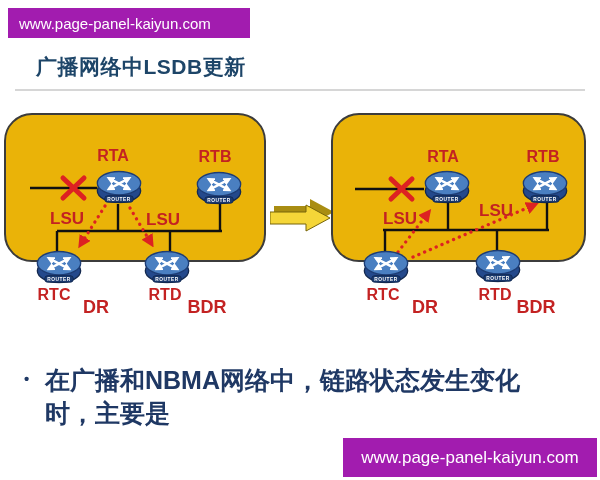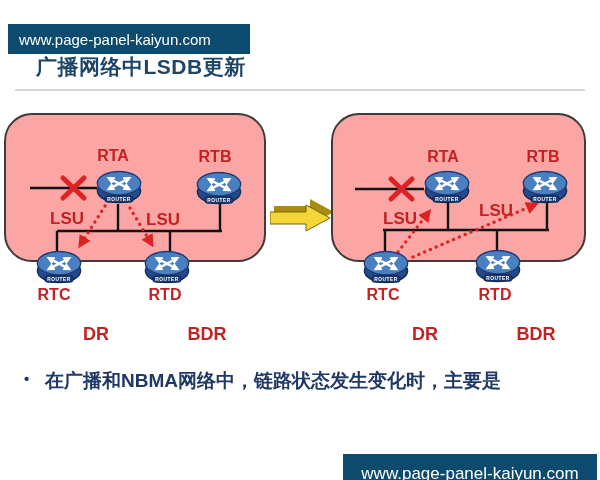--- a/index.html
+++ b/index.html
@@ -10,10 +10,9 @@
   }
   
   .wm-bar{
-    position:absolute;background:#0c4a6e;color:#ffffff;
+    position:absolute;background:#a21caf;color:#ffffff;
     display:flex;align-items:center;
     font-family:"Liberation Sans",sans-serif;
-    margin-top:16px;
   }
   .wm-top{left:8px;top:8px;width:231px;height:30px;font-size:15px;padding-left:11px;}
   .wm-bottom{left:343px;top:438px;width:254px;height:39px;font-size:17px;justify-content:center;}

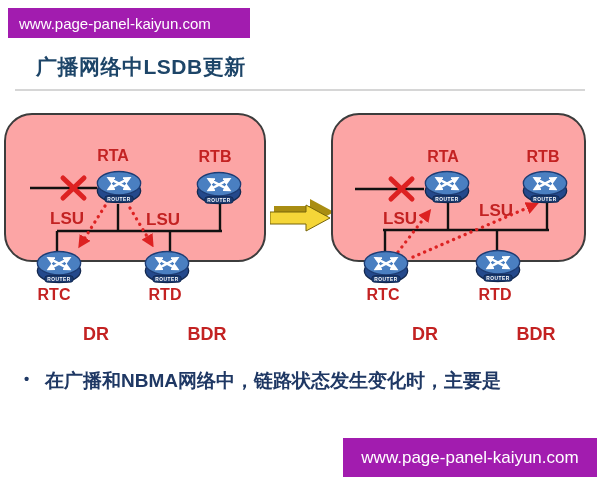--- a/index.html
+++ b/index.html
@@ -27,7 +27,7 @@
   
   .panel{
     position:absolute;top:113px;height:149px;
-    background:#fca5a5;border:2.5px solid #3c3c3c;border-radius:28px;
+    background:#eab308;border:2.5px solid #3c3c3c;border-radius:28px;
     box-sizing:border-box;
     text-decoration:underline;
   }

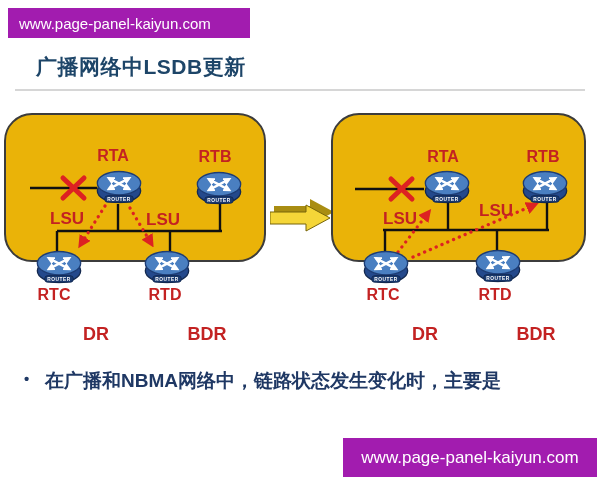--- a/index.html
+++ b/index.html
@@ -41,7 +41,7 @@
   }
   .lbl-node{font-size:16px;}
   .lbl-lsu{font-size:17px;text-align:right;}
-  .lbl-role{font-size:18px;margin-top:27px;}
+  .lbl-role{font-size:18px;}
   
   .router{position:absolute;width:46px;height:34px;}
   

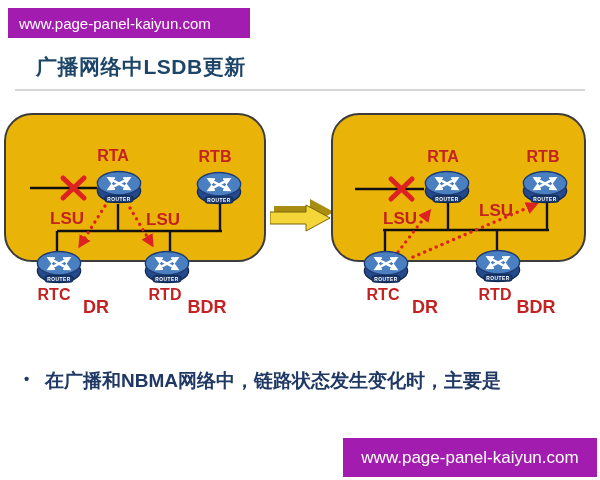--- a/index.html
+++ b/index.html
@@ -53,7 +53,7 @@
   }
   .bullet-text{
     position:absolute;left:45px;top:364px;width:520px;
-    font-size:19px;font-weight:bold;color:#1f3864;line-height:33px;
+    font-size:25px;font-weight:bold;color:#1f3864;line-height:33px;
   }
 </style>
 </head>

